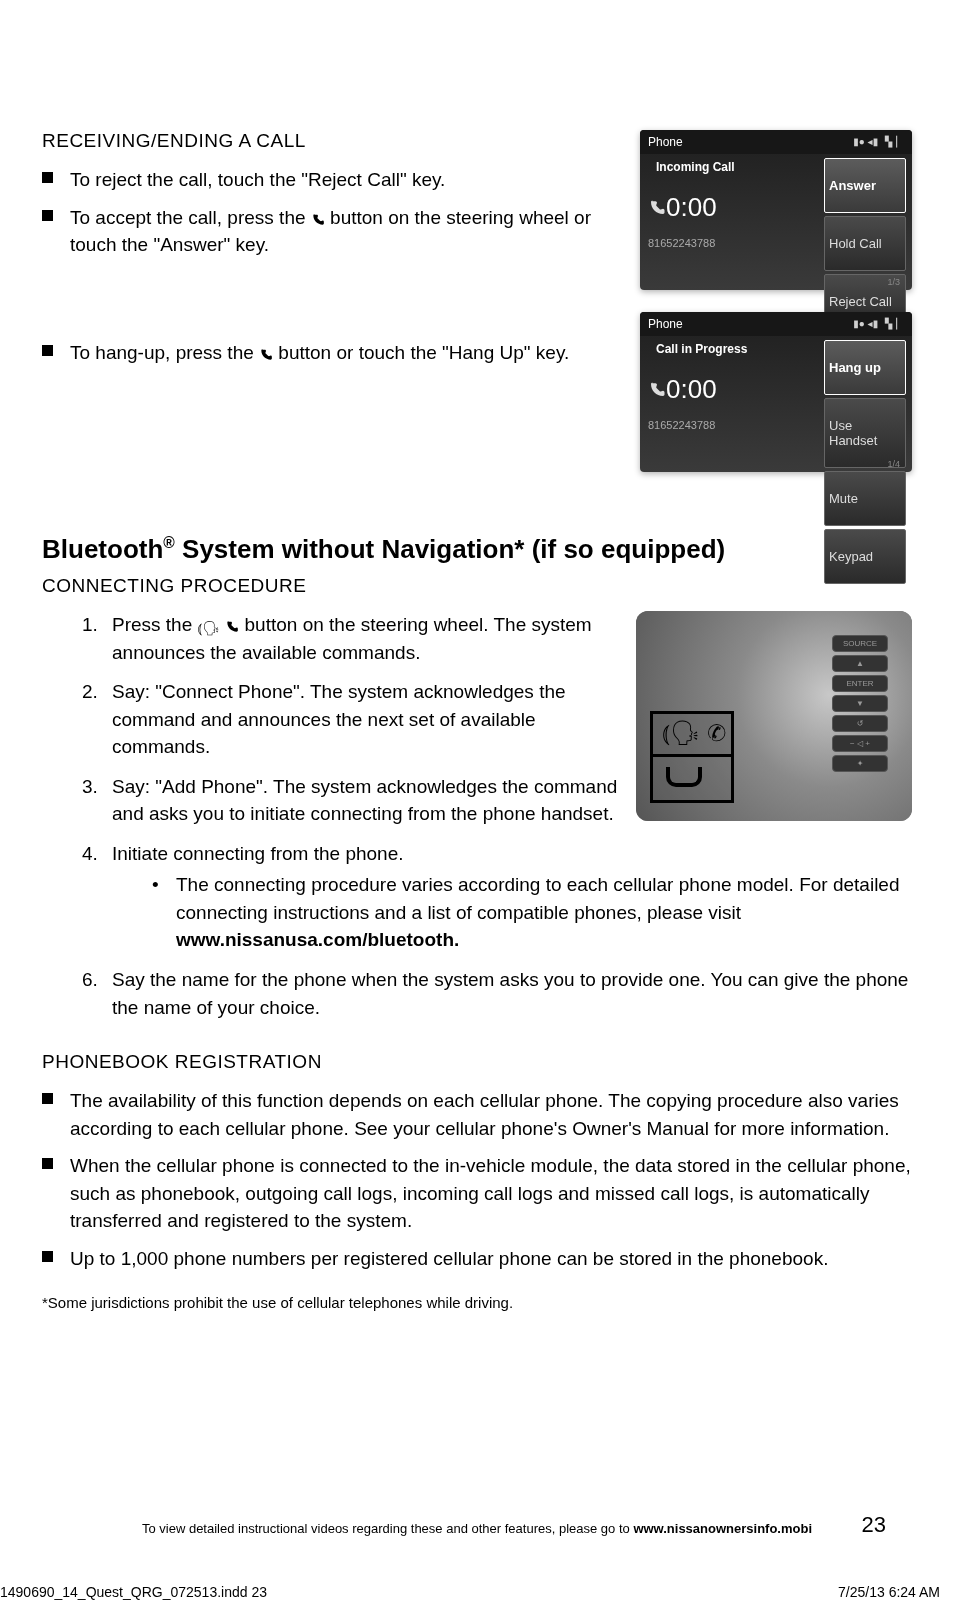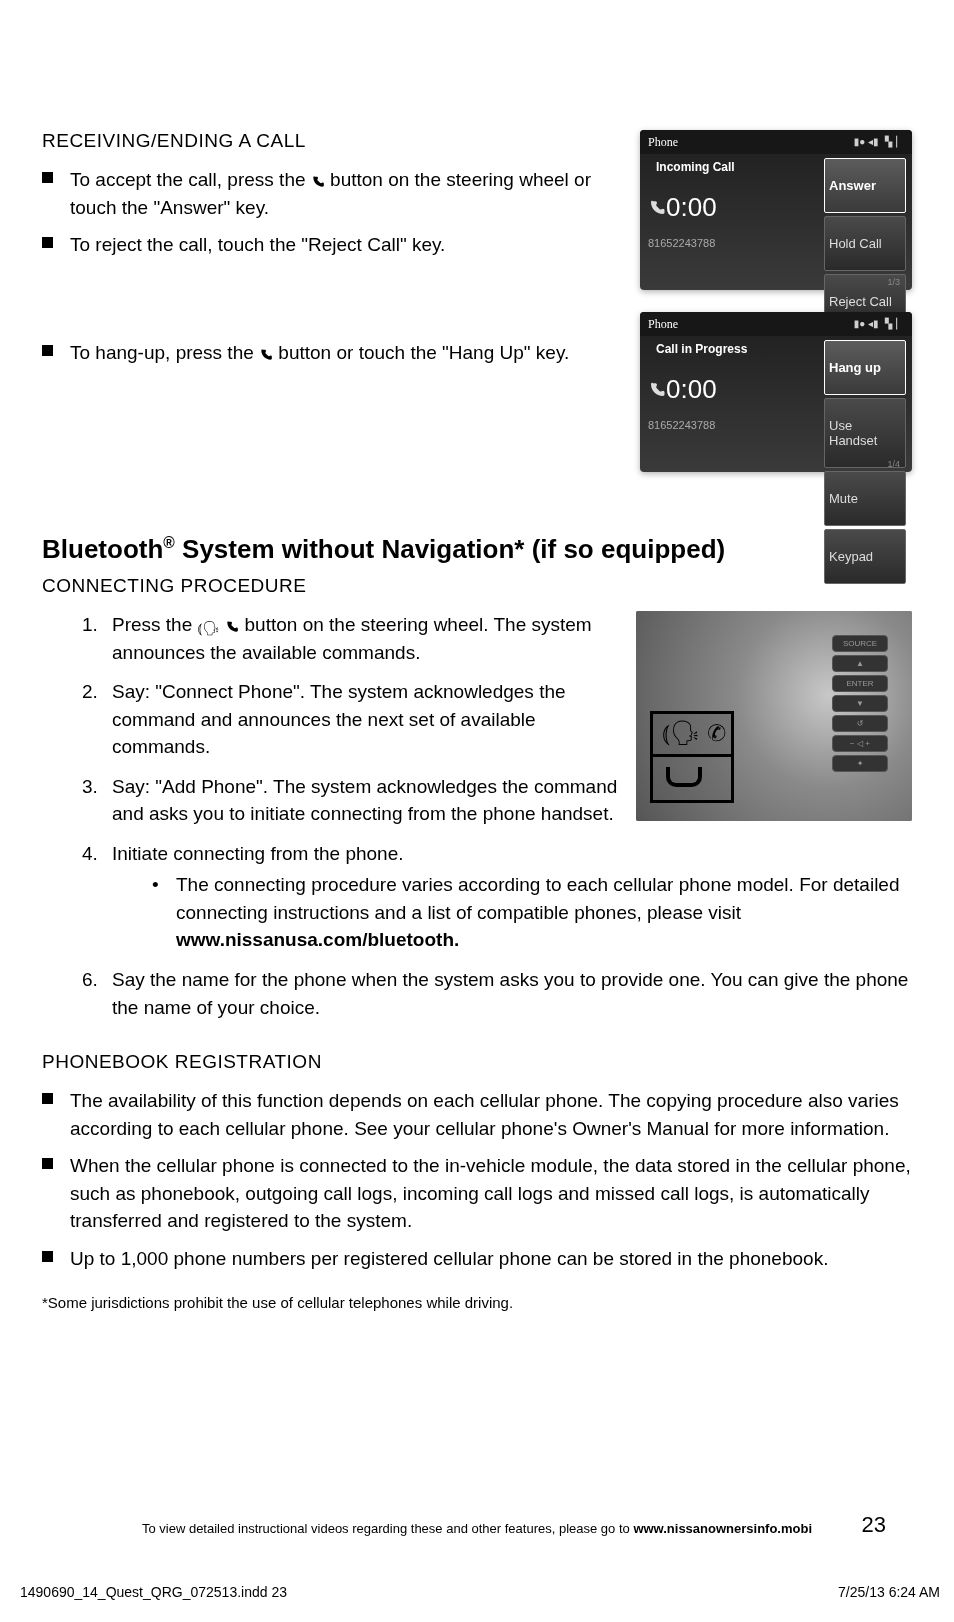--- a/index.html
+++ b/index.html
@@ -26,7 +26,7 @@
   .col-text { flex: 1; }
   .col-img { flex: 0 0 auto; }
   .phone-box { width: 272px; height: 160px; background: linear-gradient(#1e1e1e,#3a3a3a); border-radius: 4px; position: relative; color: #ddd; font-size: 12px; box-shadow: 0 2px 6px rgba(0,0,0,0.3); margin-bottom: 22px; }
-  .pb-head { background: #171717; height: 24px; line-height: 24px; padding: 0 8px; font-size: 12px; color: #fff; display:flex; justify-content:space-between; border-radius:4px 4px 0 0;font-family:Liberation Serif, serif;}
+  .pb-head { background: #171717; height: 24px; line-height: 24px; padding: 0 8px; font-size: 12px; color: #fff; display:flex; justify-content:space-between; border-radius:4px 4px 0 0;}
   .pb-status-icons { font-size: 10px; opacity:.8;}
   .pb-sub { font-size: 12px; padding: 6px 8px 0 8px; color: #fff; font-weight:bold;}
   .pb-main { display:flex; }

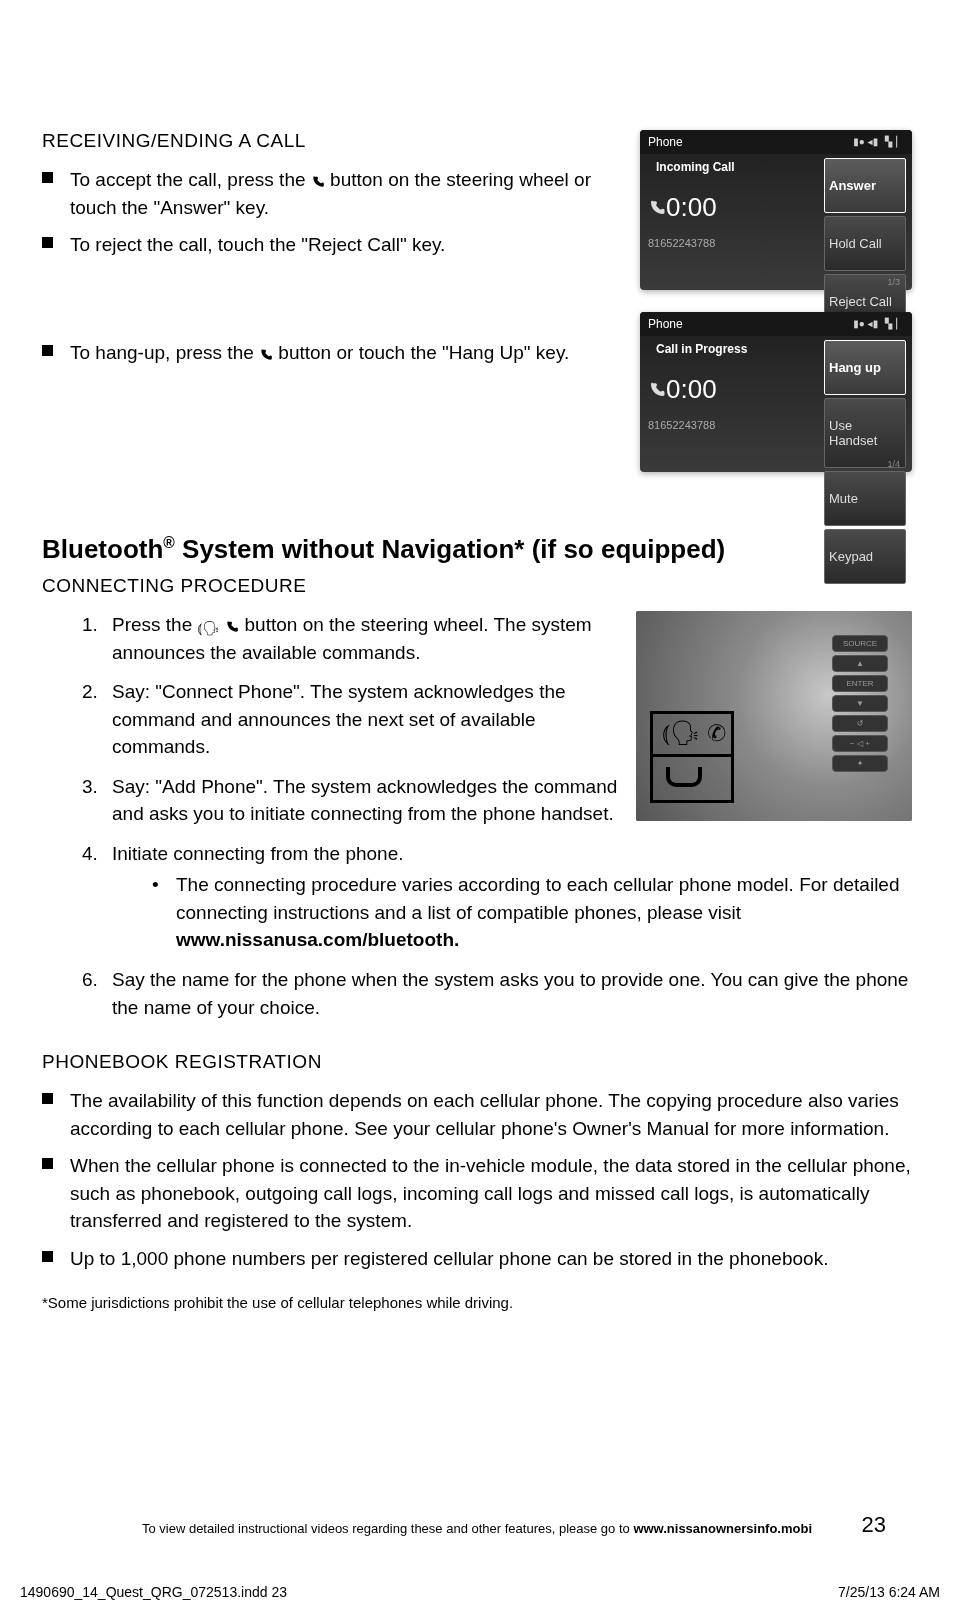--- a/index.html
+++ b/index.html
@@ -64,12 +64,12 @@
   <div class="col-text">
     <div class="section-sub">RECEIVING/ENDING A CALL</div>
     <ul class="sq-list">
+      <li><span>To reject the call, touch the "Reject Call" key.</span></li>
       <li>
         <span>To accept the call, press the </span><span class="phone-ico-inline"><svg viewBox="0 0 24 24">
               <path d="M6 2c-1 0-2 1-2 2 0 9 7 16 16 16 1 0 2-1 2-2v-3c0-1-1-2-2-2l-3 1c-1 0-1 0-2-1l-3-3c-1-1-1-1-1-2l1-3c0-1-1-2-2-2H6z" fill="#000"></path>
             </svg></span><span> button on the steering wheel or touch the "Answer" key.</span>
       </li>
-      <li><span>To reject the call, touch the "Reject Call" key.</span></li>
     </ul>
     <div class="sp"></div>
     <ul class="sq-list">

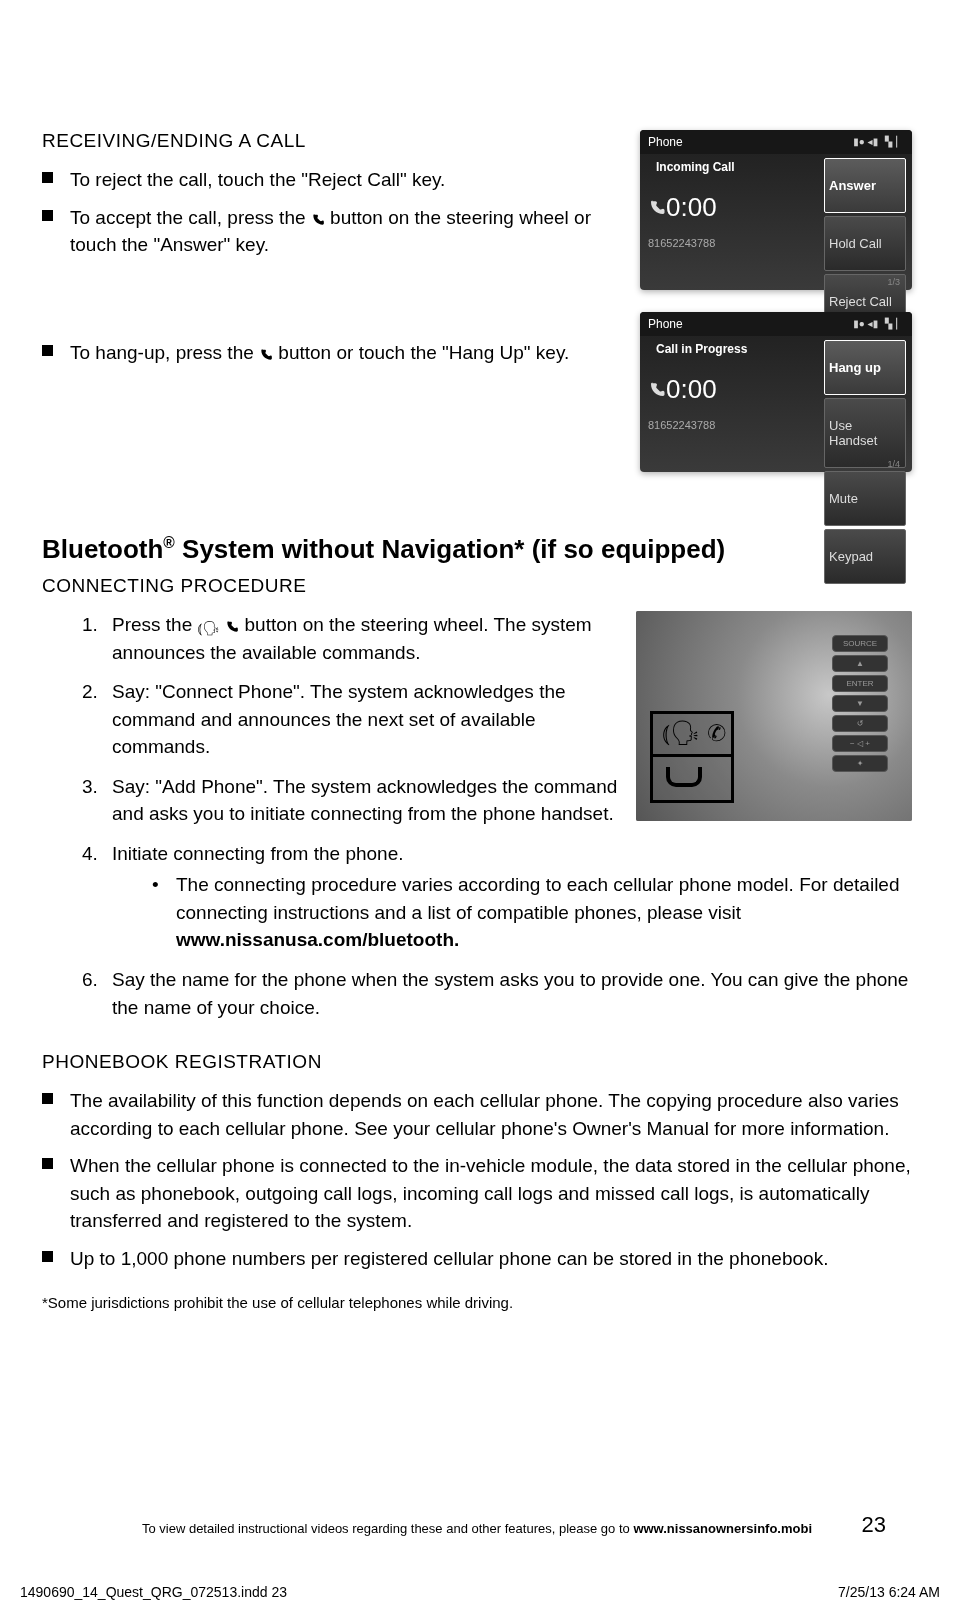--- a/index.html
+++ b/index.html
@@ -39,7 +39,7 @@
   .pb-foot { position:absolute; bottom:3px; right:12px; font-size:9px; color:#888;}
   .big-title { font-weight: bold; font-size: 26px; margin: 40px 0 10px 0; }
   .sup { font-size: 0.6em; vertical-align: super; }
-  .steer-img { width: 276px; height: 210px; background:#8b5cf6; position:relative; overflow:hidden; border-radius:2px; filter:grayscale(1);}
+  .steer-img { width: 276px; height: 210px; background:#8b5cf6; position:relative; overflow:hidden; border-radius:12px; filter:grayscale(1);}
   .steer-shade { position:absolute; inset:0; background: radial-gradient(circle at 70% 40%, #c8c8c8 0%, #8a8a8a 40%, #555 100%);}
   .steer-highlight { position:absolute; left:14px; top:100px; width:84px; height:92px; border:3px solid #000; background:rgba(80,80,80,.2);}
   .steer-highlight2 { position:absolute; left:14px; top:100px; width:84px; height:46px; border:3px solid #000; background:rgba(80,80,80,.15);}

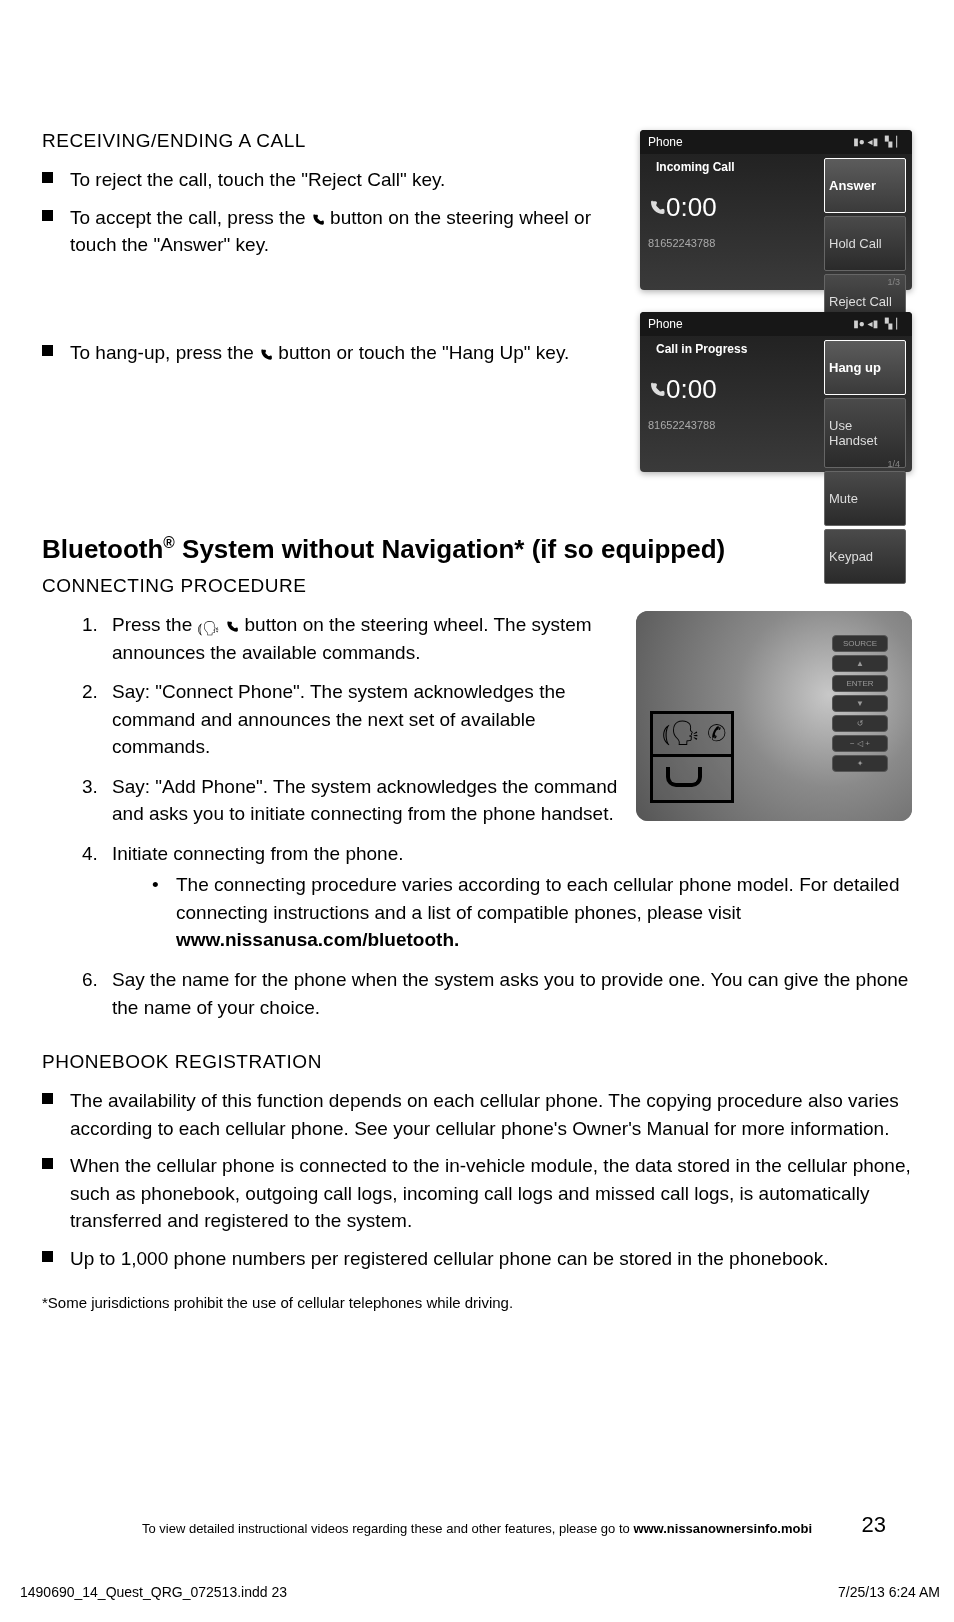--- a/index.html
+++ b/index.html
@@ -50,7 +50,7 @@
   .footnote { font-size: 15px; margin-top: 22px; }
   .footer-line { position:absolute; bottom:86px; left:0; right:0; text-align:center; font-size:13px; }
   .footer-line .pg { position:absolute; right:68px; bottom:-2px; font-size:22px; }
-  .indd { position:absolute; bottom:22px; left:20px; right:14px; display:flex; justify-content:space-between; font-size:14px; }
+  .indd { position:absolute; bottom:22px; left:0; right:14px; display:flex; justify-content:space-between; font-size:14px; }
   .phone-ico-svg { width:18px; height:18px; }
   .phone-ico-inline { display:inline-block; width:14px; height:18px; vertical-align:-3px;}
   .voice-ico-inline { display:inline-block; vertical-align:-2px; font-size:14px;}

